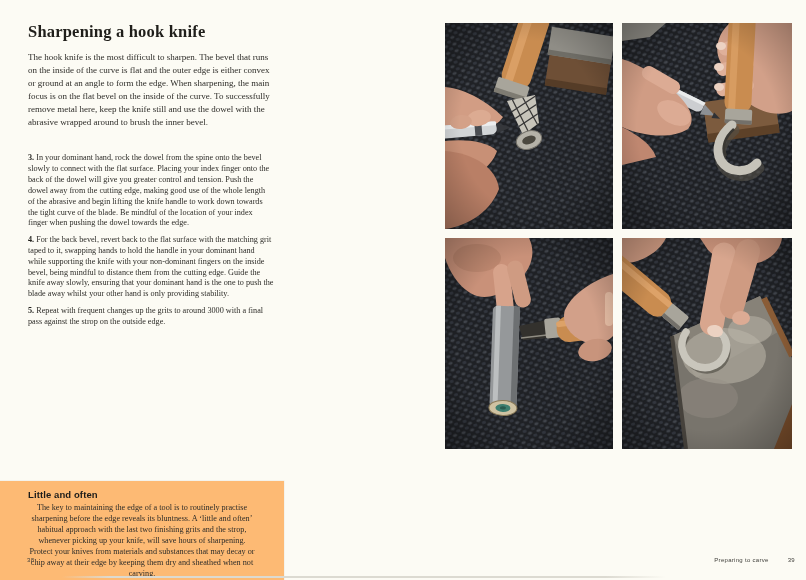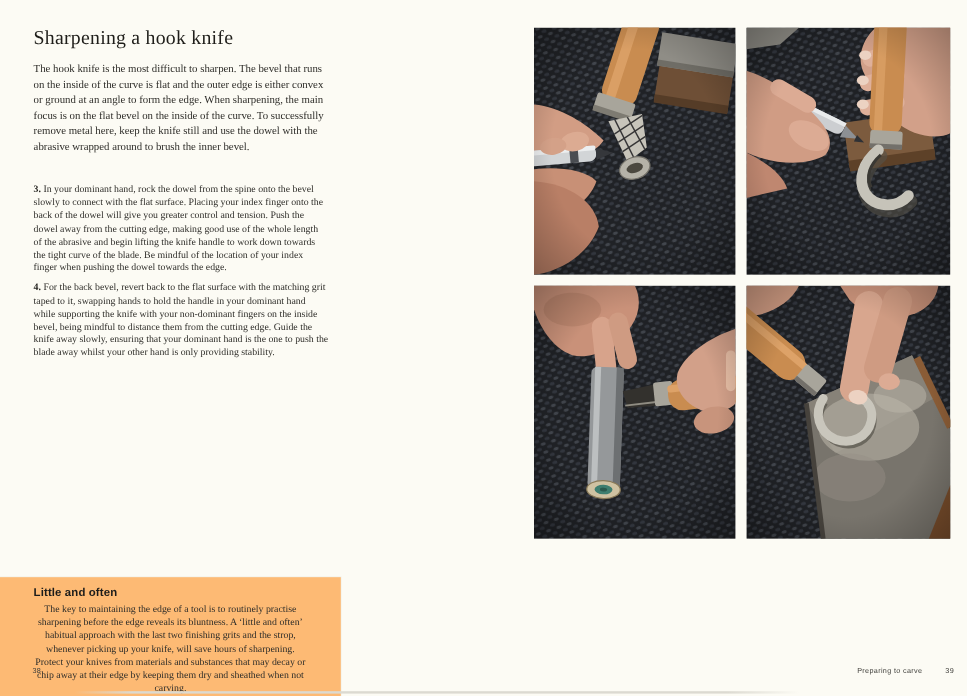--- a/index.html
+++ b/index.html
@@ -13,7 +13,7 @@
   
   .page-title{
     left:28px;top:22px;width:320px;
-    font-size:16.5px;font-weight:400;letter-spacing:.2px;color:#1f1e1a;
+    font-size:16.5px;font-weight:700;letter-spacing:.2px;color:#1f1e1a;
   }
   .intro{
     left:28px;top:51px;width:243px;

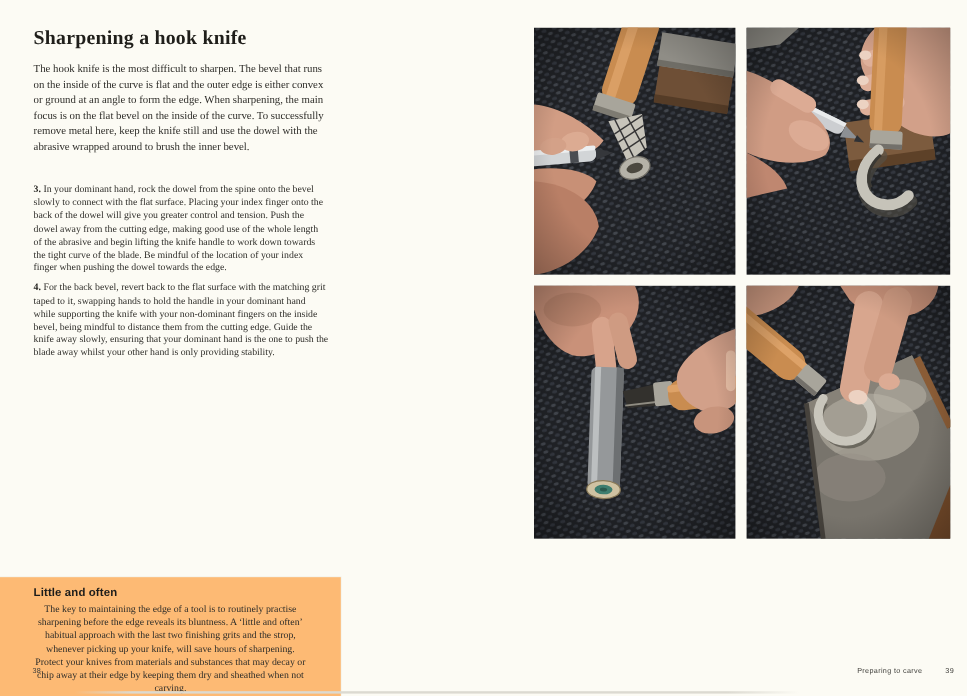--- a/index.html
+++ b/index.html
@@ -69,6 +69,7 @@
 <div class="abs steps">
   <p><strong>3.</strong> <span>In your dominant hand, rock the dowel from the spine onto the bevel slowly to connect with the flat surface. Placing your index finger onto the back of the dowel will give you greater control and tension. Push the dowel away from the cutting edge, making good use of the whole length of the abrasive and begin lifting the knife handle to work down towards the tight curve of the blade. Be mindful of the location of your index finger when pushing the dowel towards the edge.</span></p>
   <p><strong>4.</strong> <span>For the back bevel, revert back to the flat surface with the matching grit taped to it, swapping hands to hold the handle in your dominant hand while supporting the knife with your non-dominant fingers on the inside bevel, being mindful to distance them from the cutting edge. Guide the knife away slowly, ensuring that your dominant hand is the one to push the blade away whilst your other hand is only providing stability.</span></p>
+  <p><strong>5.</strong> <span>Repeat with frequent changes up the grits to around 3000 with a final pass against the strop on the outside edge.</span></p>
 </div>
 
 <div class="abs sidebar-box">

